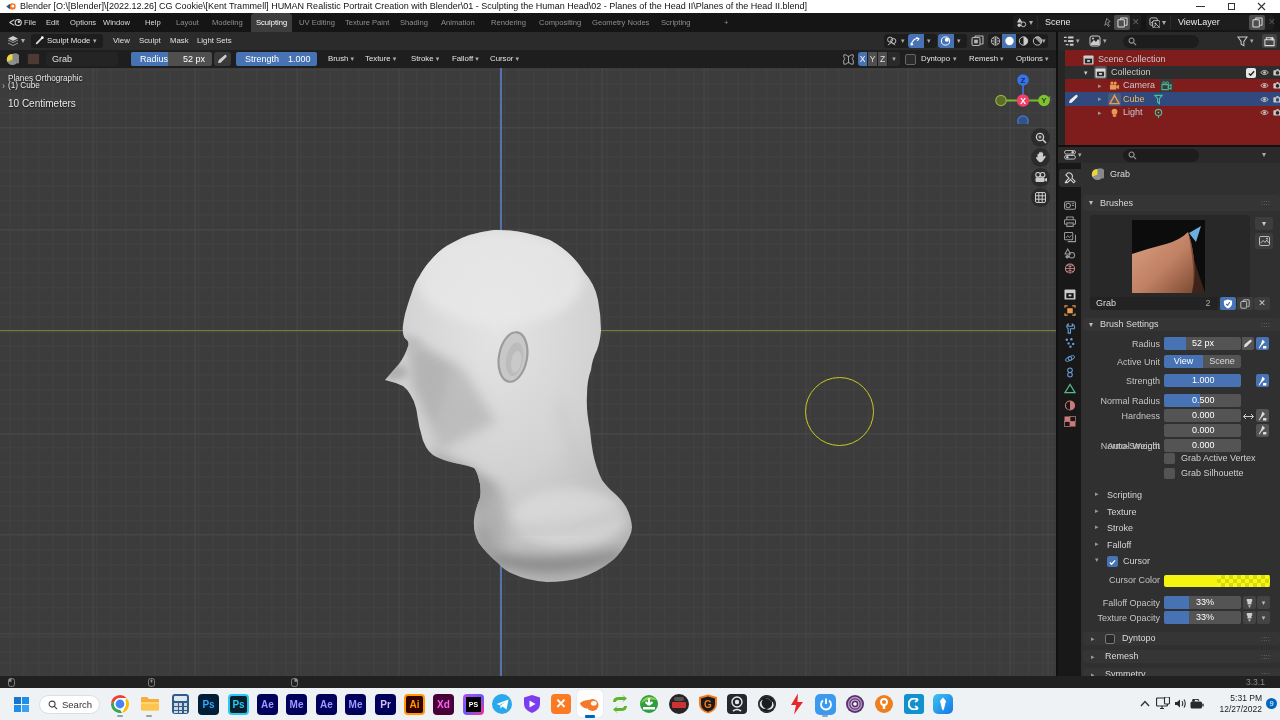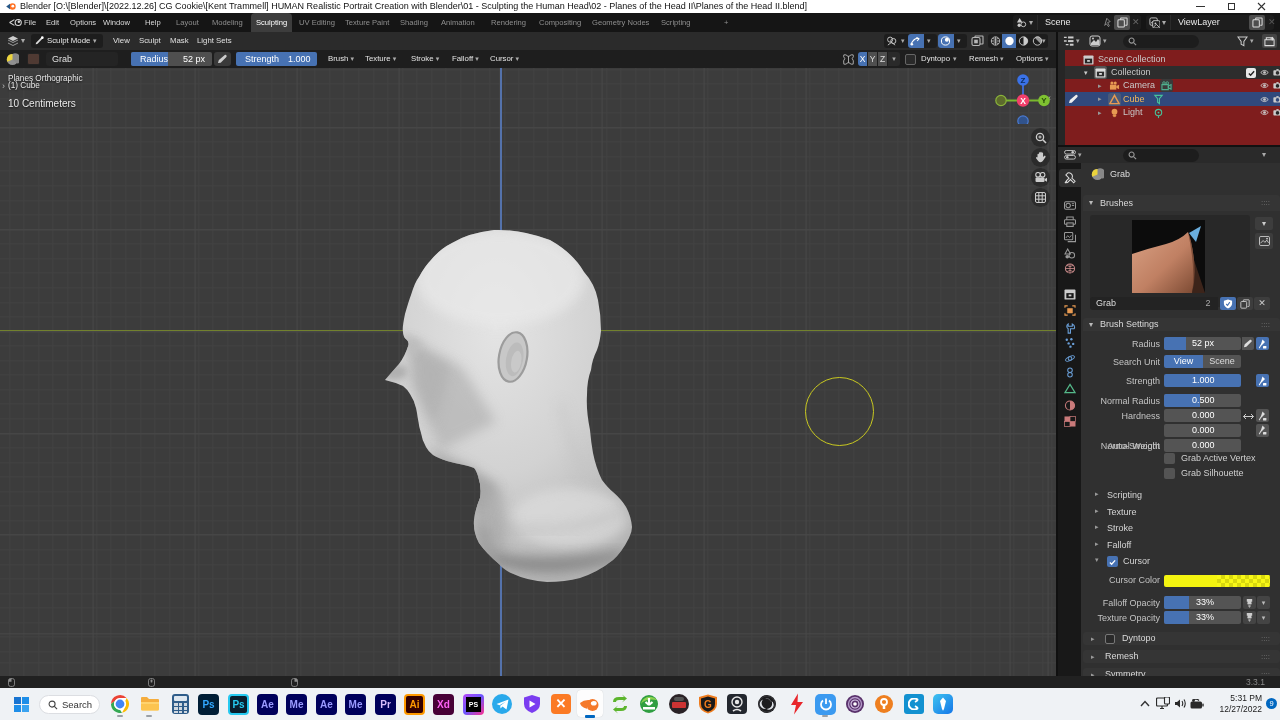--- a/index.html
+++ b/index.html
@@ -721,7 +721,7 @@
           </svg>
       </div>
 
-      <div class="abs lbl" style="top:25.5px">Search Unit</div>
+      <div class="abs lbl" style="top:25.5px">Active Unit</div>
       <div class="abs" style="left:81px;top:23.5px;width:39px;height:13px;background:#4772b3;border-radius:2px 0 0 2px;color:#fff;text-align:center;line-height:13px">View</div>
       <div class="abs" style="left:120px;top:23.5px;width:38px;height:13px;background:#545454;border-radius:0 2px 2px 0;color:#ddd;text-align:center;line-height:13px">Scene</div>
 

